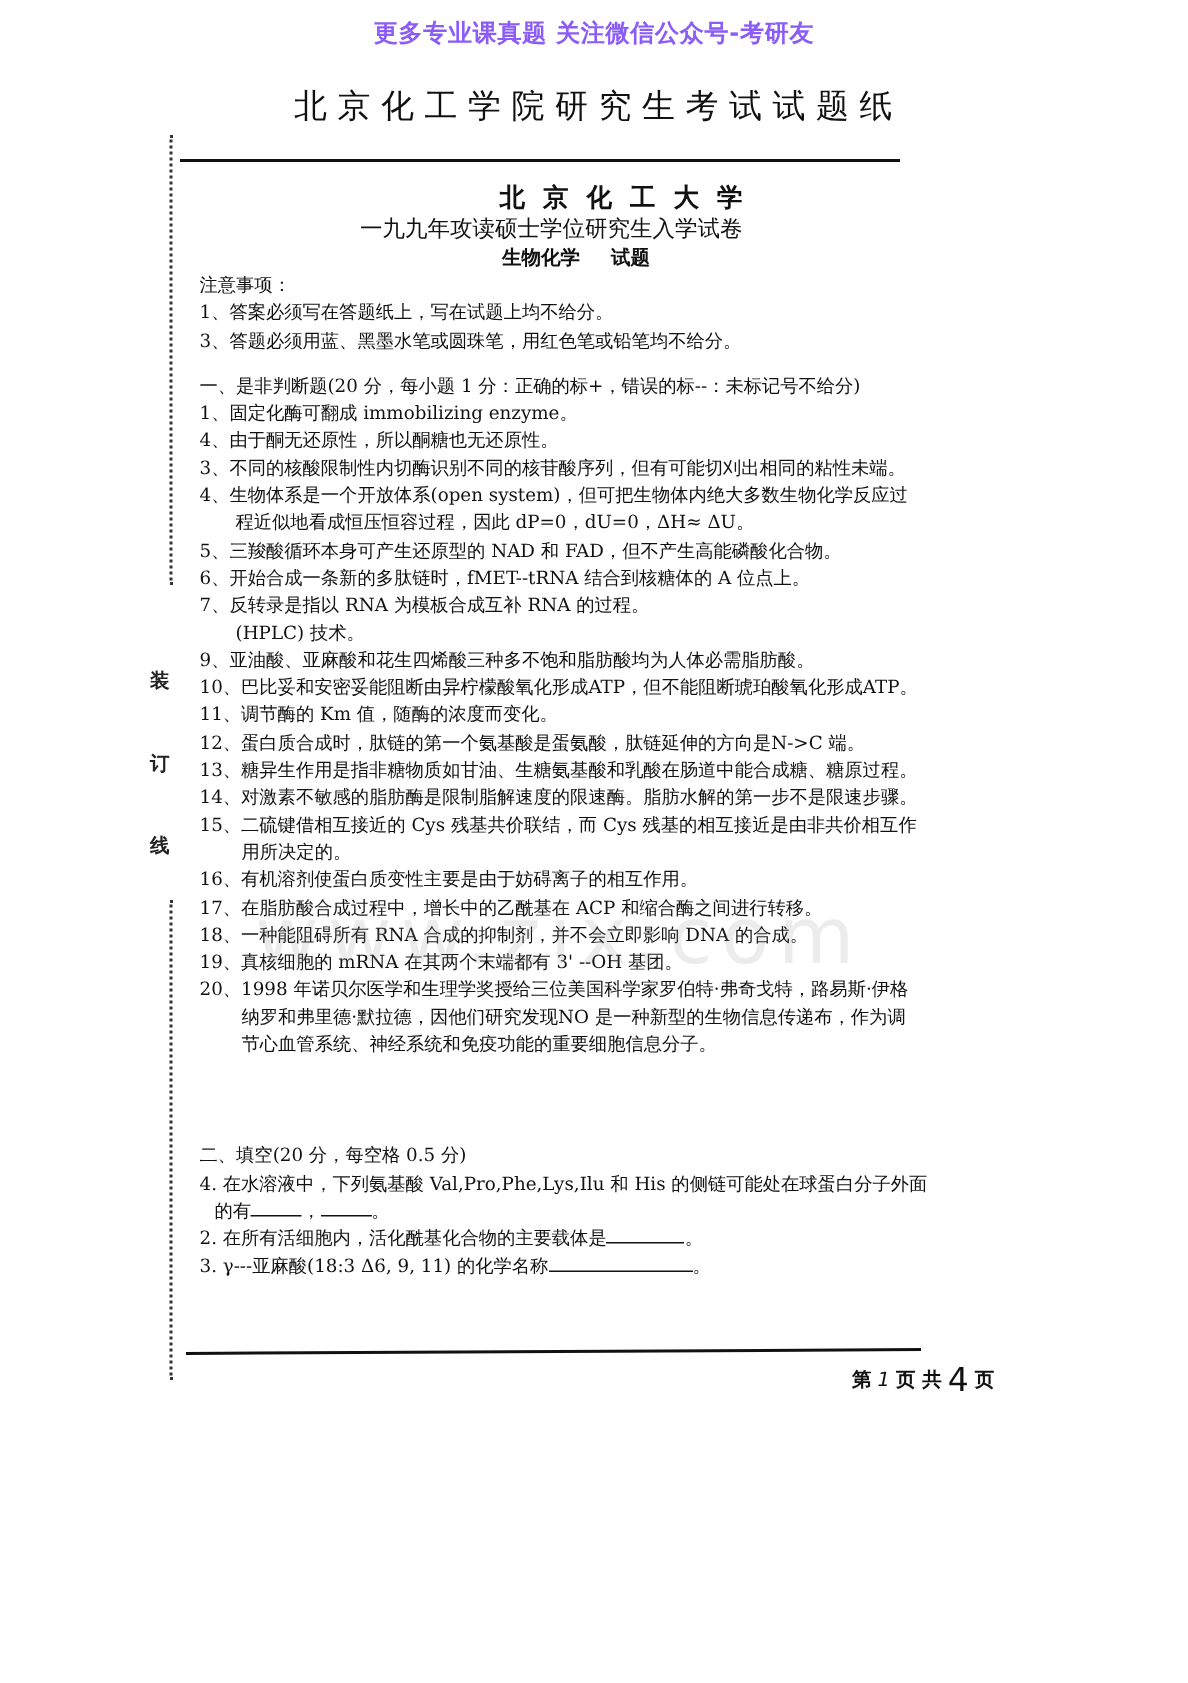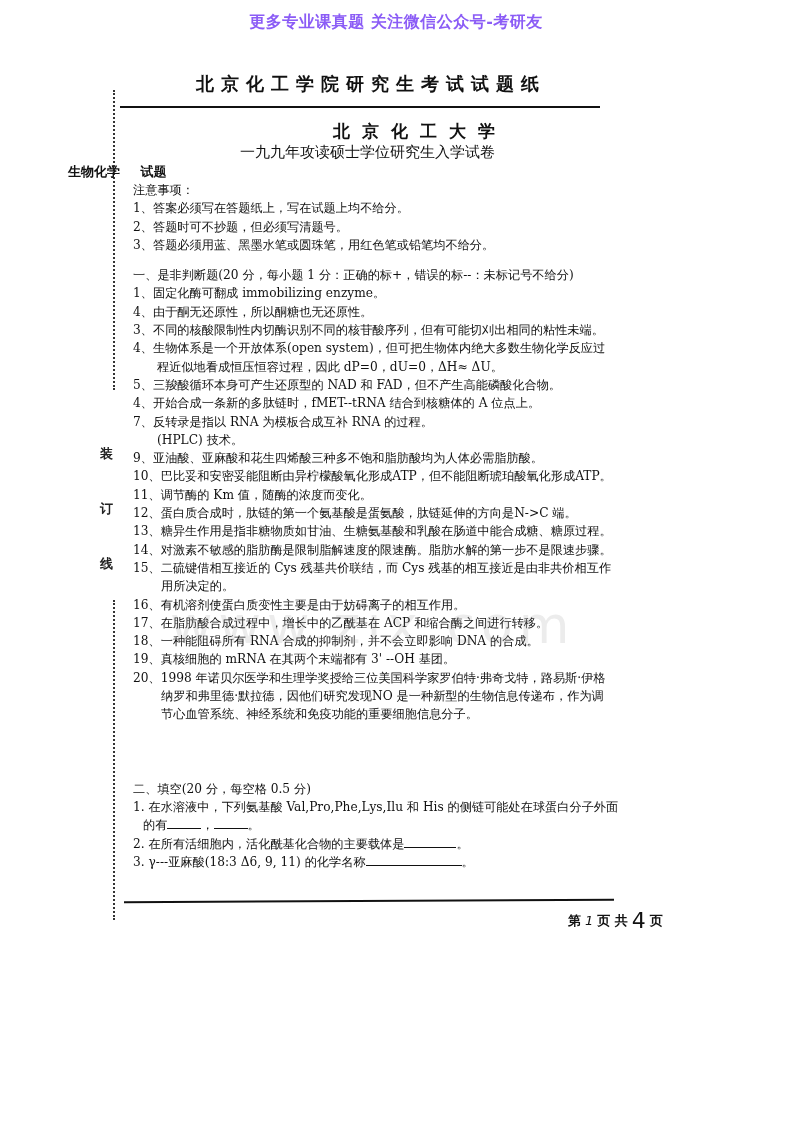--- a/index.html
+++ b/index.html
@@ -14,8 +14,8 @@
     font-weight: bold; font-size: 16px; color: #8b5cf6; letter-spacing: 0.5px;
   }
   .header-title {
-    position: absolute; top: 72px; left: 196px; width: 420px;
-    font-size: 18px; font-weight: bold; letter-spacing: 7px; color: #111;
+    position: absolute; top: 56px; left: 196px; width: 420px;
+    font-size: 22px; font-weight: normal; letter-spacing: 7px; color: #111;
     white-space: nowrap;
   }
   .header-rule {

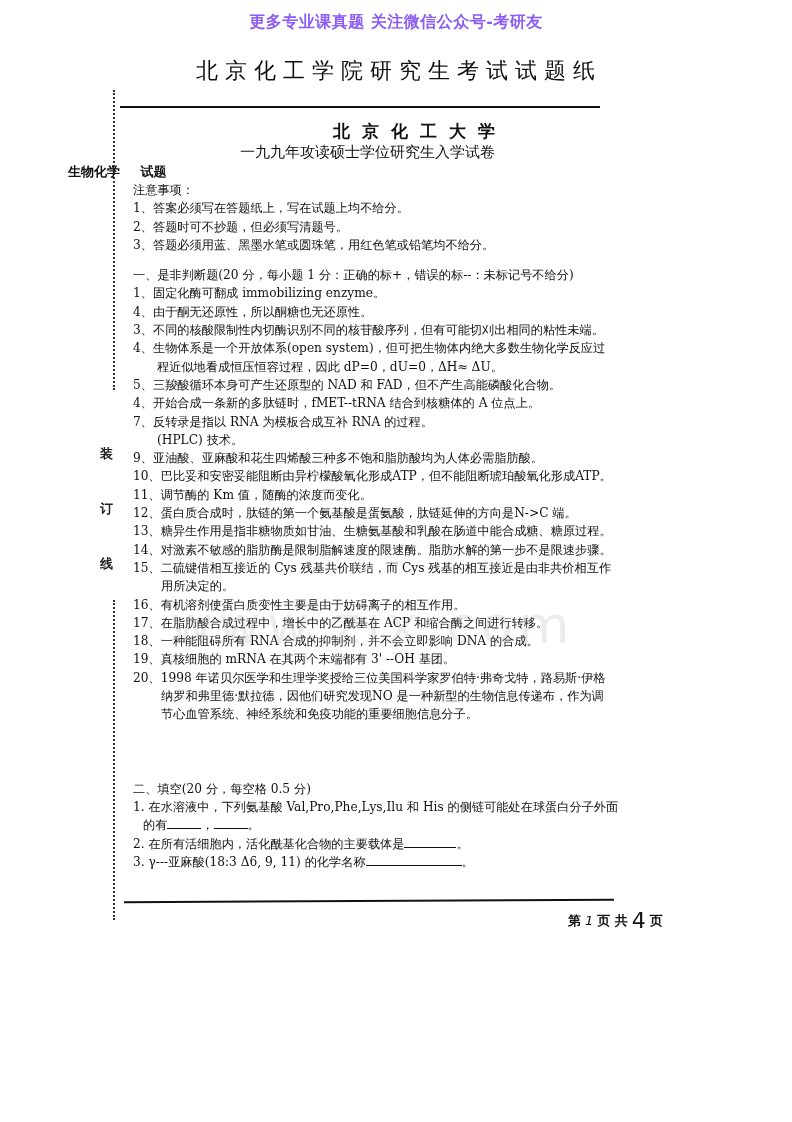--- a/index.html
+++ b/index.html
@@ -41,7 +41,7 @@
     font-size: 15px; box-sizing: border-box;
   }
   .subject {
-    position: absolute; top: 163px; left: 0; width: 708px; 
+    position: absolute; top: 163px; left: 0; width: 708px; text-align: center;
     font-size: 13px; font-weight: bold; padding-left: 60px; box-sizing: border-box;
   }
   .subject span { margin: 0 8px; }

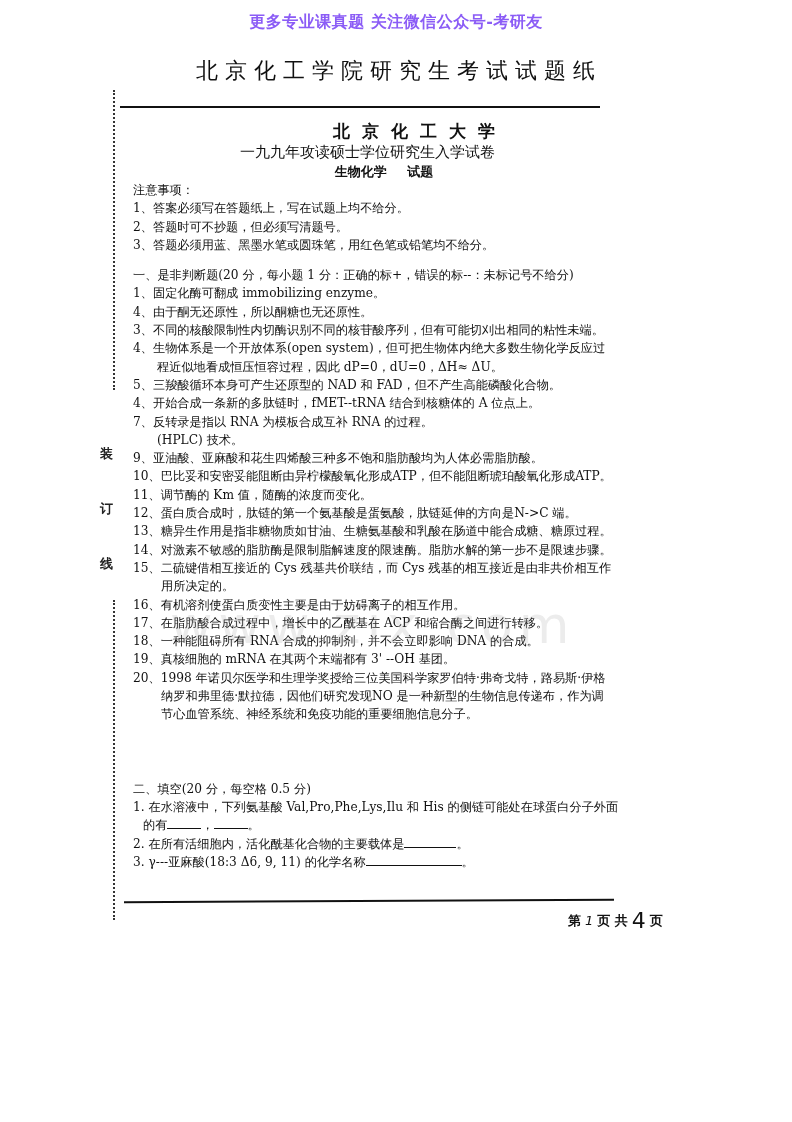--- a/index.html
+++ b/index.html
@@ -97,7 +97,6 @@
 <div class="content">
   <div class="line">注意事项：</div>
   <div class="line">1、答案必须写在答题纸上，写在试题上均不给分。</div>
-  <div class="line">2、答题时可不抄题，但必须写清题号。</div>
   <div class="line">3、答题必须用蓝、黑墨水笔或圆珠笔，用红色笔或铅笔均不给分。</div>
 
   <div class="gap"></div>

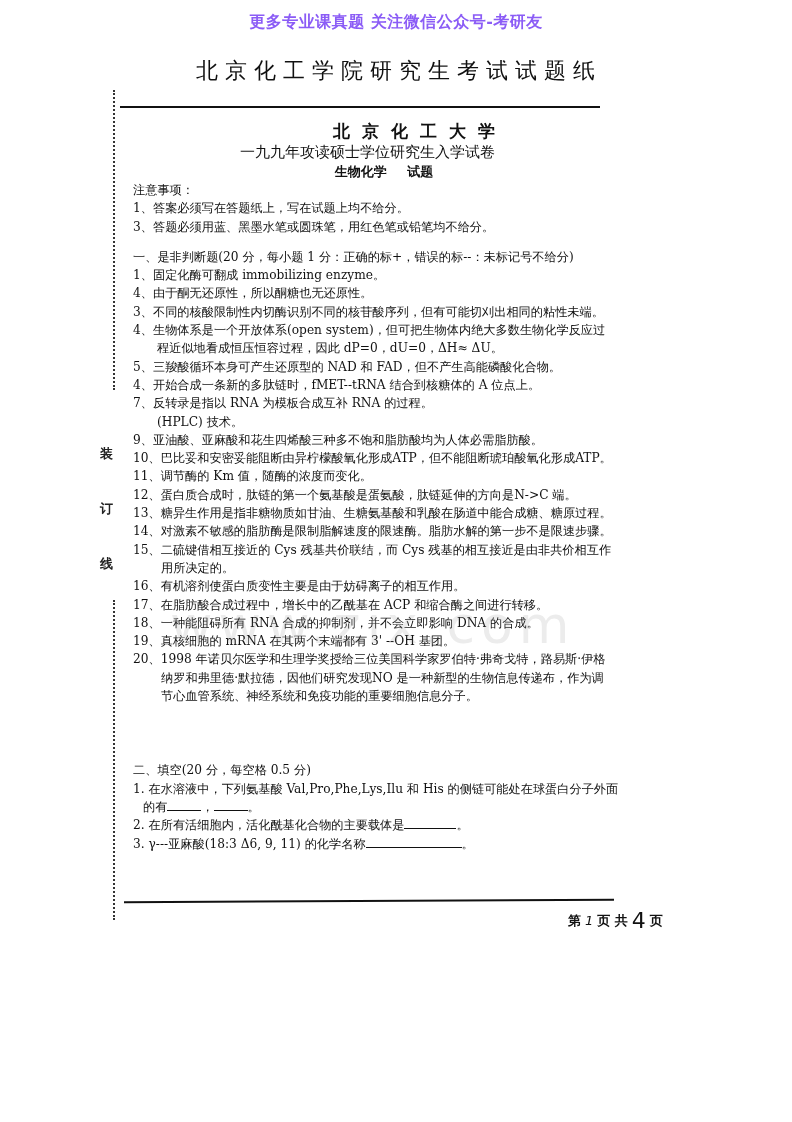--- a/index.html
+++ b/index.html
@@ -108,7 +108,7 @@
   <div class="q"><span>3、不同的核酸限制性内切酶识别不同的核苷酸序列，但有可能切刈出相同的粘性未端。</span></div>
   <div class="q"><span>4、生物体系是一个开放体系(open system)，但可把生物体内绝大多数生物化学反应过</span><span class="cont">程近似地看成恒压恒容过程，因此 dP=0，dU=0，ΔH≈ ΔU。</span></div>
   <div class="q"><span>5、三羧酸循环本身可产生还原型的 NAD 和 FAD，但不产生高能磷酸化合物。</span></div>
-  <div class="q"><span>4、开始合成一条新的多肽链时，fMET--tRNA 结合到核糖体的 A 位点上。</span></div>
+  <div class="q"><span>6、开始合成一条新的多肽链时，fMET--tRNA 结合到核糖体的 A 位点上。</span></div>
   <div class="q"><span>7、反转录是指以 RNA 为模板合成互补 RNA 的过程。</span></div>
   <div class="q"><span class="cont">(HPLC) 技术。</span></div>
   <div class="q"><span>9、亚油酸、亚麻酸和花生四烯酸三种多不饱和脂肪酸均为人体必需脂肪酸。</span></div>

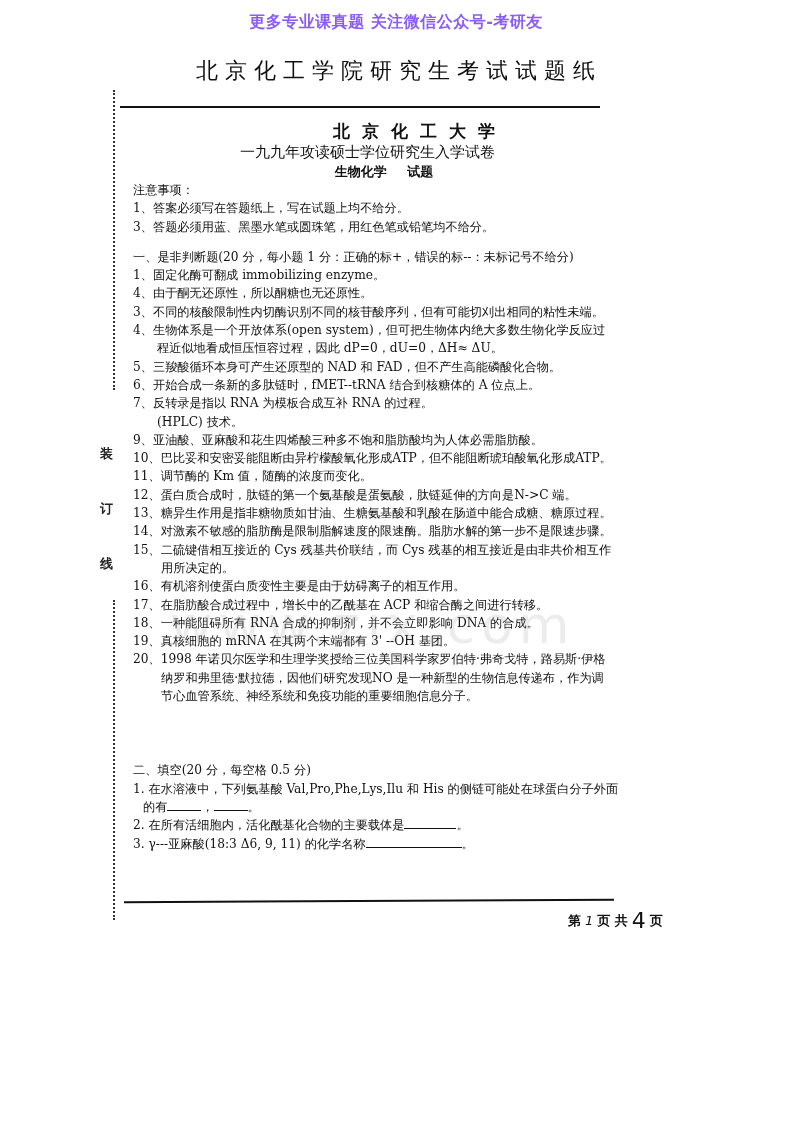--- a/index.html
+++ b/index.html
@@ -128,7 +128,7 @@
 
   <div class="line">二、填空(20 分，每空格 0.5 分)</div>
   <div class="q">
-    <span>1. 在水溶液中，下列氨基酸 Val,Pro,Phe,Lys,Ilu 和 His 的侧链可能处在球蛋白分子外面</span>
+    <span>4. 在水溶液中，下列氨基酸 Val,Pro,Phe,Lys,Ilu 和 His 的侧链可能处在球蛋白分子外面</span>
     <span class="cont" style="padding-left:10px">
       <span>的有</span><span class="blank" style="width:34px"></span><span>，</span><span class="blank" style="width:34px"></span><span>。</span>
     </span>

